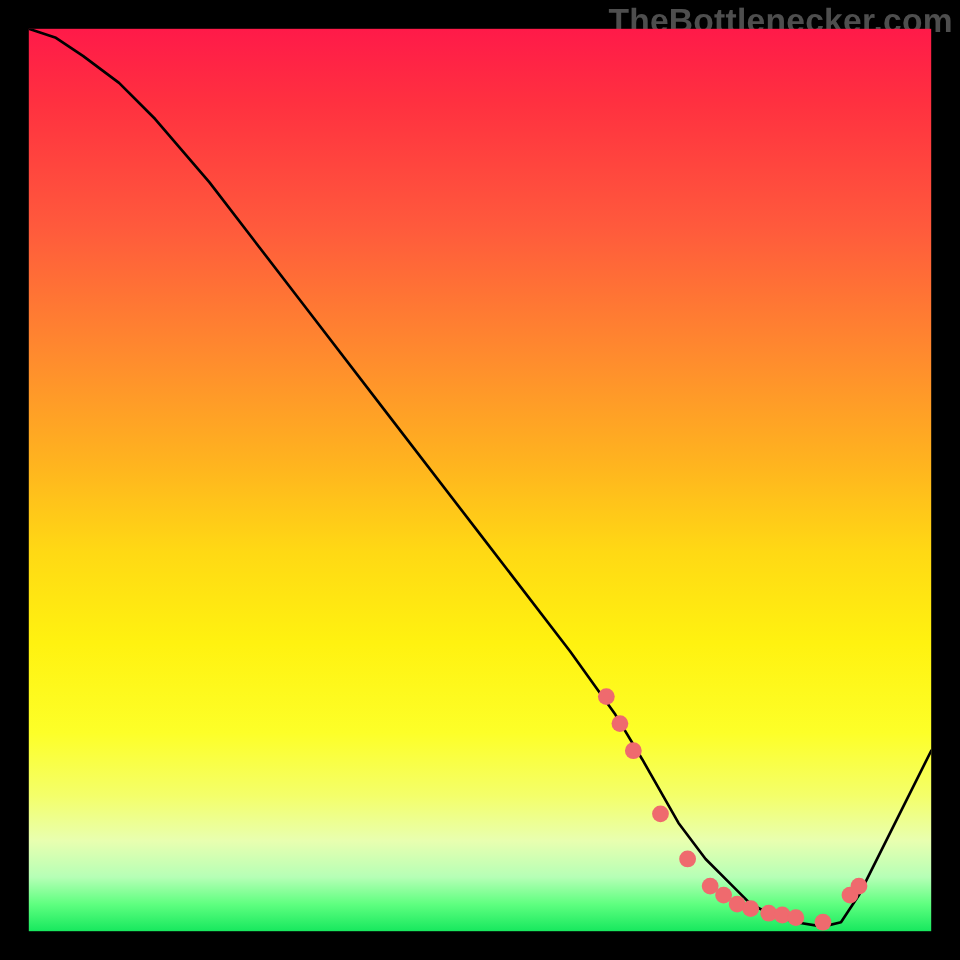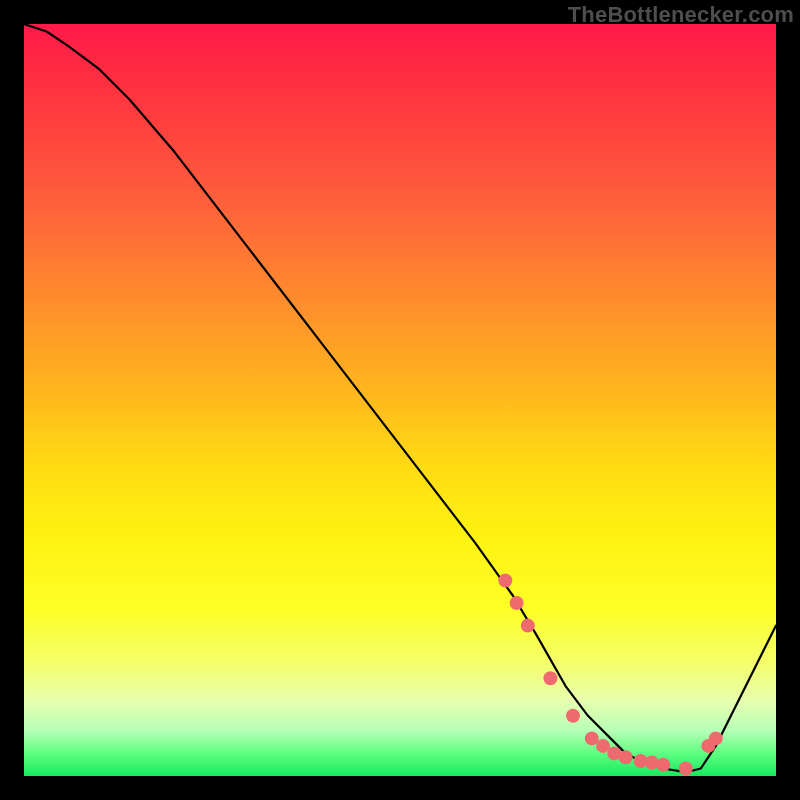--- a/index.html
+++ b/index.html
@@ -45,7 +45,7 @@
     top: 2px;
     right: 6px;
     color: #4e4e4e;
-    font-size: 22px;
+    font-size: 28px;
     font-weight: 600;
     letter-spacing: 0.2px;
     user-select: none;

